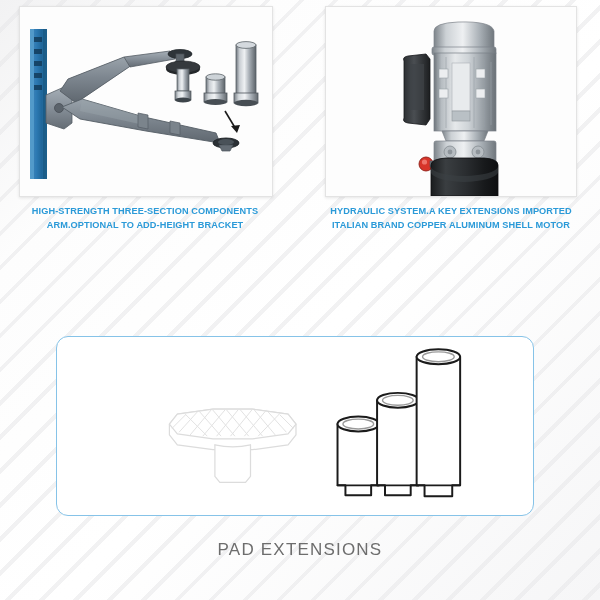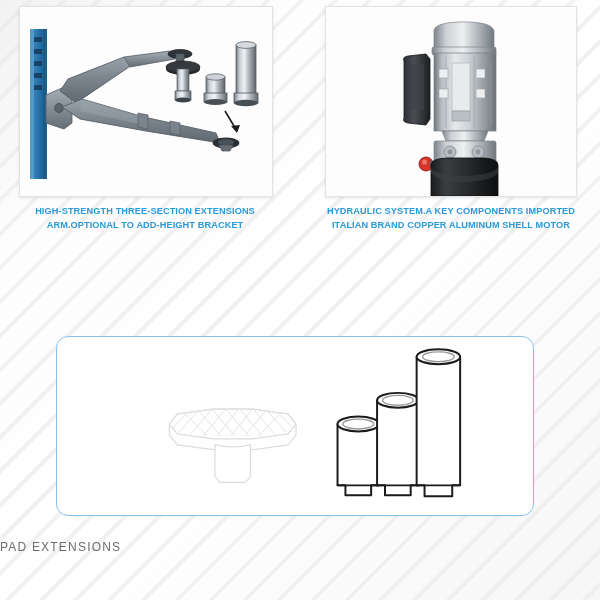--- a/index.html
+++ b/index.html
@@ -335,7 +335,7 @@
     </div>
   </div>
 
-  <div class="caption left">HIGH-STRENGTH THREE-SECTION EXTENSIONS ARM.OPTIONAL TO ADD-HEIGHT BRACKET</div>
+  <div class="caption left">HIGH-STRENGTH THREE-SECTION COMPONENTS ARM.OPTIONAL TO ADD-HEIGHT BRACKET</div>
 
   <div class="caption right">HYDRAULIC SYSTEM.A KEY COMPONENTS IMPORTED ITALIAN BRAND COPPER ALUMINUM SHELL MOTOR</div>
 

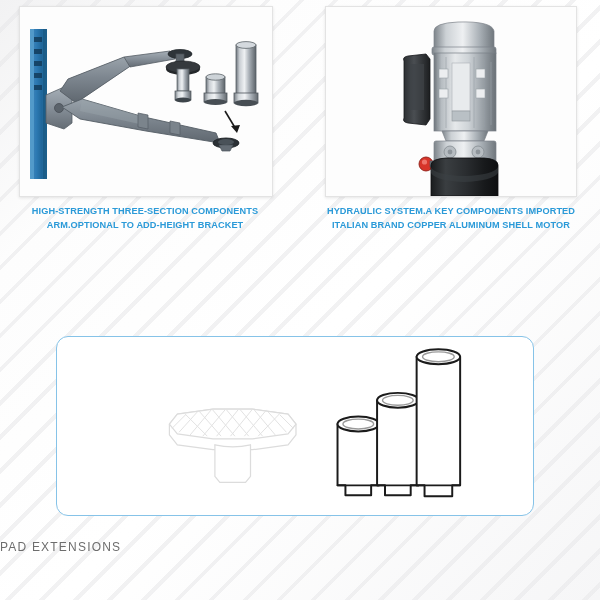--- a/index.html
+++ b/index.html
@@ -337,7 +337,7 @@
 
   <div class="caption left">HIGH-STRENGTH THREE-SECTION COMPONENTS ARM.OPTIONAL TO ADD-HEIGHT BRACKET</div>
 
-  <div class="caption right">HYDRAULIC SYSTEM.A KEY COMPONENTS IMPORTED ITALIAN BRAND COPPER ALUMINUM SHELL MOTOR</div>
+  <div class="caption right">HYDRAULIC SYSTEM.A KEY EXTENSIONS IMPORTED ITALIAN BRAND COPPER ALUMINUM SHELL MOTOR</div>
 
 
   <div class="acc-box">

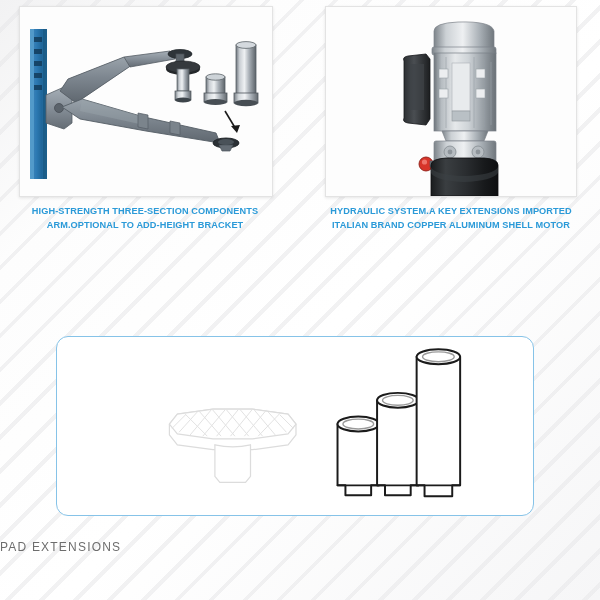--- a/index.html
+++ b/index.html
@@ -128,8 +128,9 @@
     left: 0;
     top: 540px;
     width: 600px;
+    text-align: center;
     color: #6d6d6d;
-    font-size: 12px;
+    font-size: 17px;
     letter-spacing: 1.2px;
   }
 </style>

